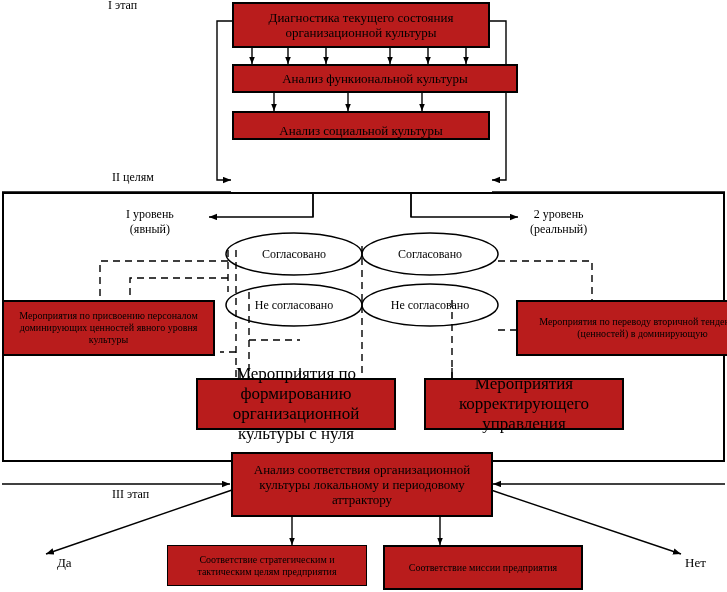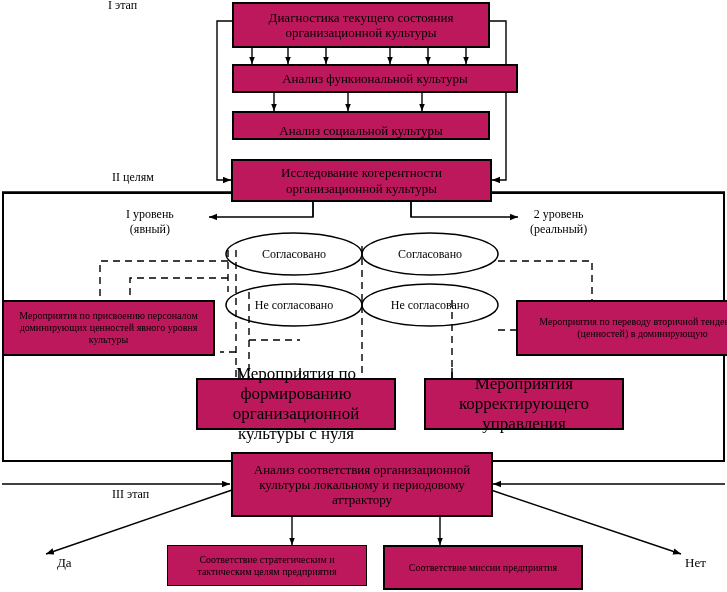--- a/index.html
+++ b/index.html
@@ -7,7 +7,7 @@
        font-family:"Liberation Serif","DejaVu Serif",serif;color:#000;}
   #root{position:absolute;left:0;top:0;width:727px;height:592px;overflow:hidden;}
   svg.layer{position:absolute;left:0;top:0;width:727px;height:592px;pointer-events:none;}
-  .box{position:absolute;border:2px solid #000;background:#be185d;
+  .box{position:absolute;border:2px solid #000;background:#b91c1c;
        display:flex;align-items:center;justify-content:center;text-align:center;
        box-sizing:border-box;line-height:1.18;}
   .box.thin{border-width:1px;}

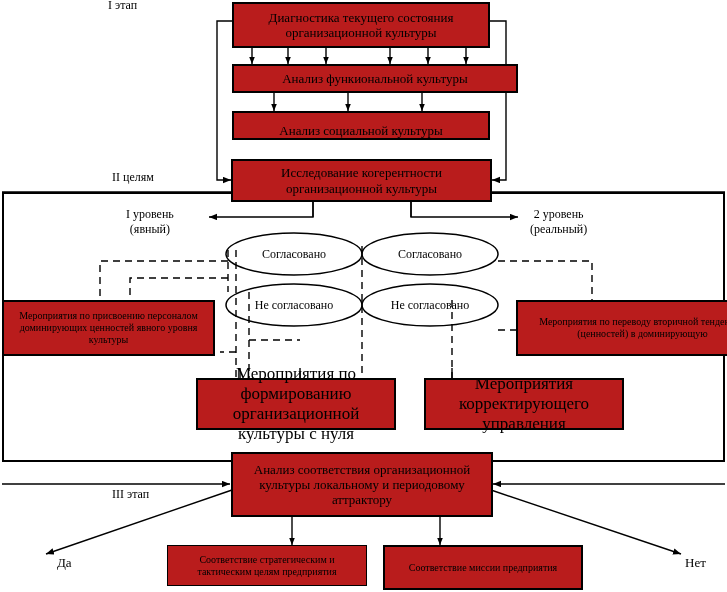--- a/index.html
+++ b/index.html
@@ -123,9 +123,6 @@
     <span>Анализ социальной культуры</span>
   </div>
 
-  <div class="box f13" style="left:231px;top:159px;width:261px;height:43px;">
-    <span>Исследование когерентности организационной культуры</span>
-  </div>
 
   <div class="box f10" style="left:2px;top:300px;width:213px;height:56px;">
     <span>Мероприятия по присвоению персоналом доминирующих ценностей явного уровня культуры</span>

